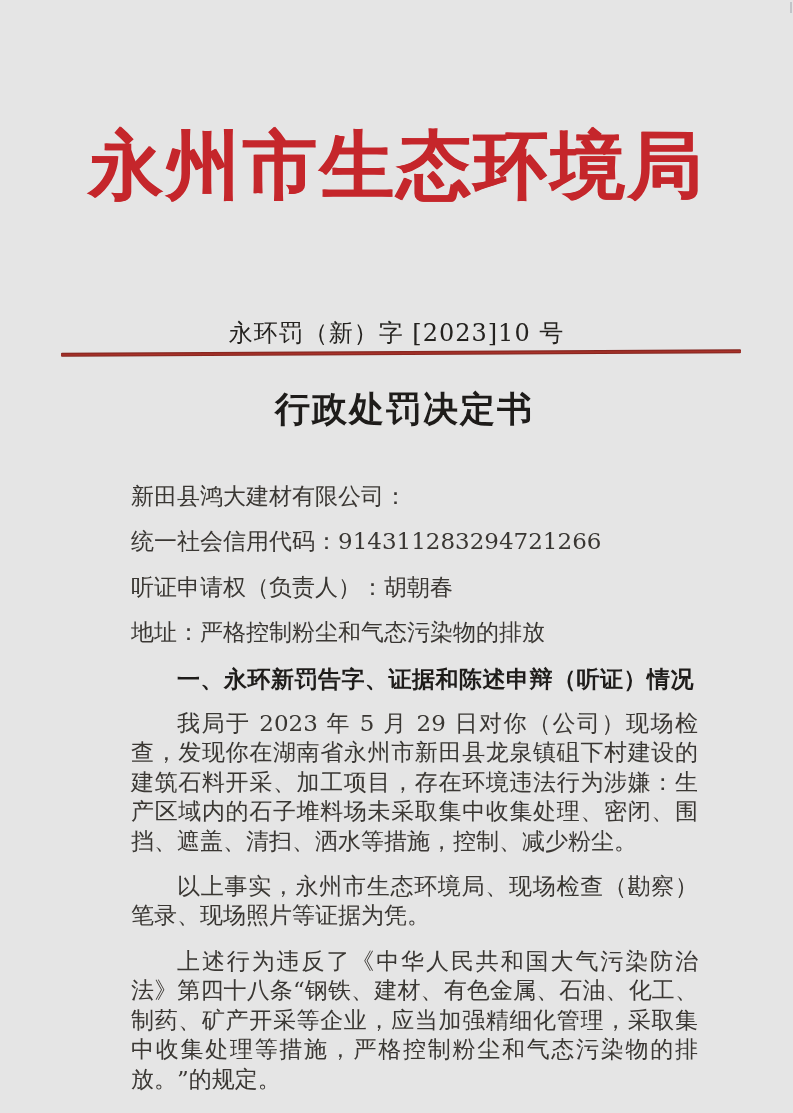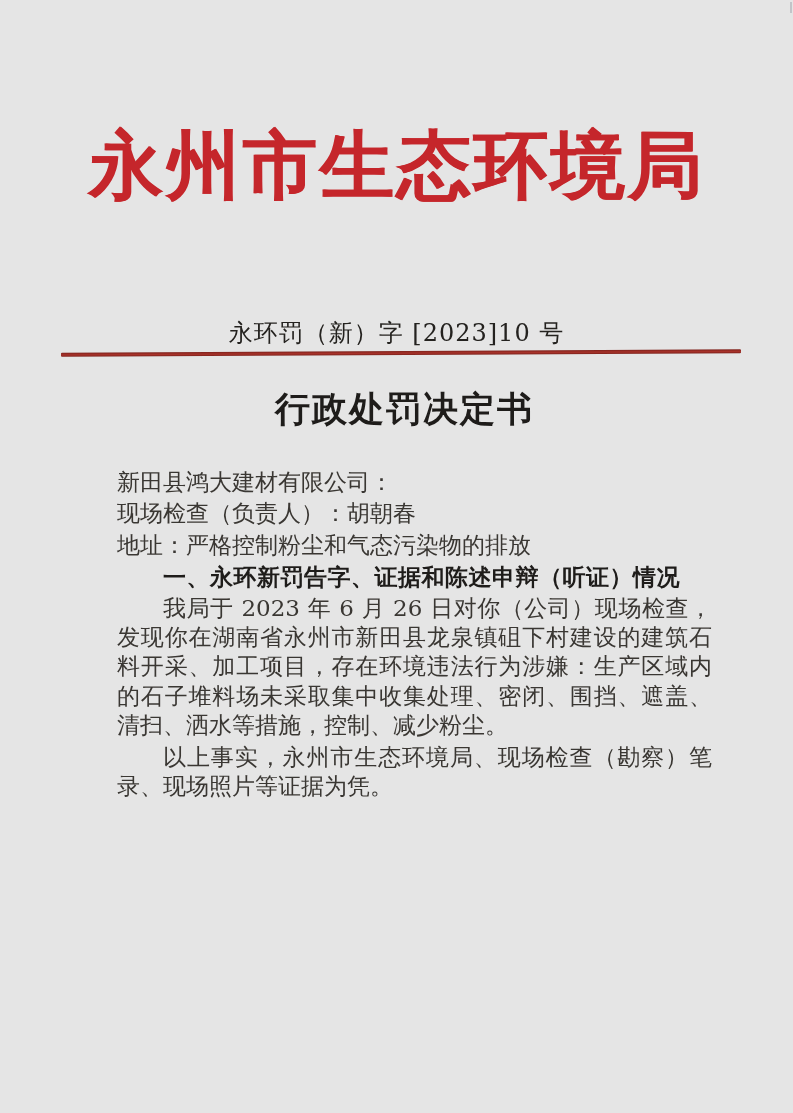--- a/index.html
+++ b/index.html
@@ -75,7 +75,7 @@
     color: var(--text-ink, #3a3733);
     text-align: justify;
   }
-  .body-text p { margin: 2px; }
+  .body-text p { margin: 16px; }
   .body-text .para { text-indent: 2em; }
   .body-text .heading {
     text-indent: 2em;

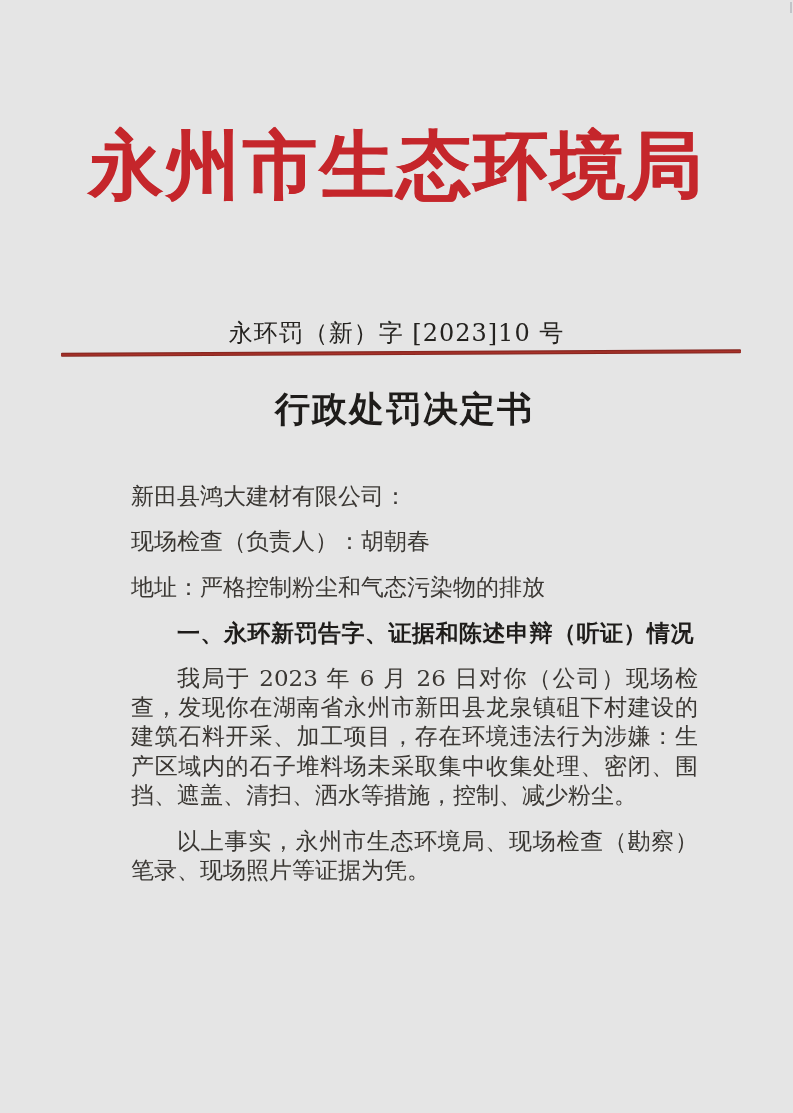--- a/index.html
+++ b/index.html
@@ -108,6 +108,7 @@
 
   <div class="body-text">
     <p class="line">新田县鸿大建材有限公司：</p>
+    <p class="line">统一社会信用代码：914311283294721266</p>
     <p class="line">现场检查（负责人）：胡朝春</p>
     <p class="line">地址：严格控制粉尘和气态污染物的排放</p>
     <p class="heading">一、永环新罚告字、证据和陈述申辩（听证）情况</p>

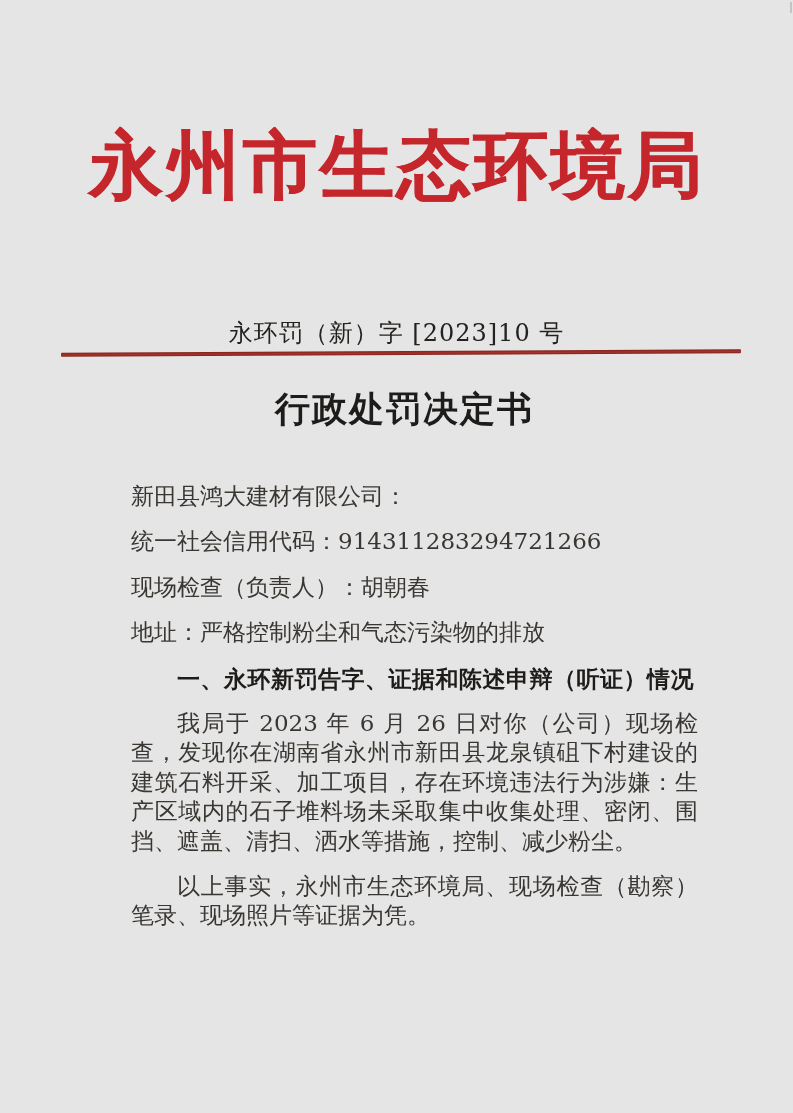--- a/index.html
+++ b/index.html
@@ -109,7 +109,7 @@
   <div class="body-text">
     <p class="line">新田县鸿大建材有限公司：</p>
     <p class="line">统一社会信用代码：914311283294721266</p>
-    <p class="line">现场检查（负责人）：胡朝春</p>
+    <p class="line">听证申请权（负责人）：胡朝春</p>
     <p class="line">地址：严格控制粉尘和气态污染物的排放</p>
     <p class="heading">一、永环新罚告字、证据和陈述申辩（听证）情况</p>
     <p class="para">我局于 2023 年 6 月 26 日对你（公司）现场检查，发现你在湖南省永州市新田县龙泉镇砠下村建设的建筑石料开采、加工项目，存在环境违法行为涉嫌：生产区域内的石子堆料场未采取集中收集处理、密闭、围挡、遮盖、清扫、洒水等措施，控制、减少粉尘。</p>

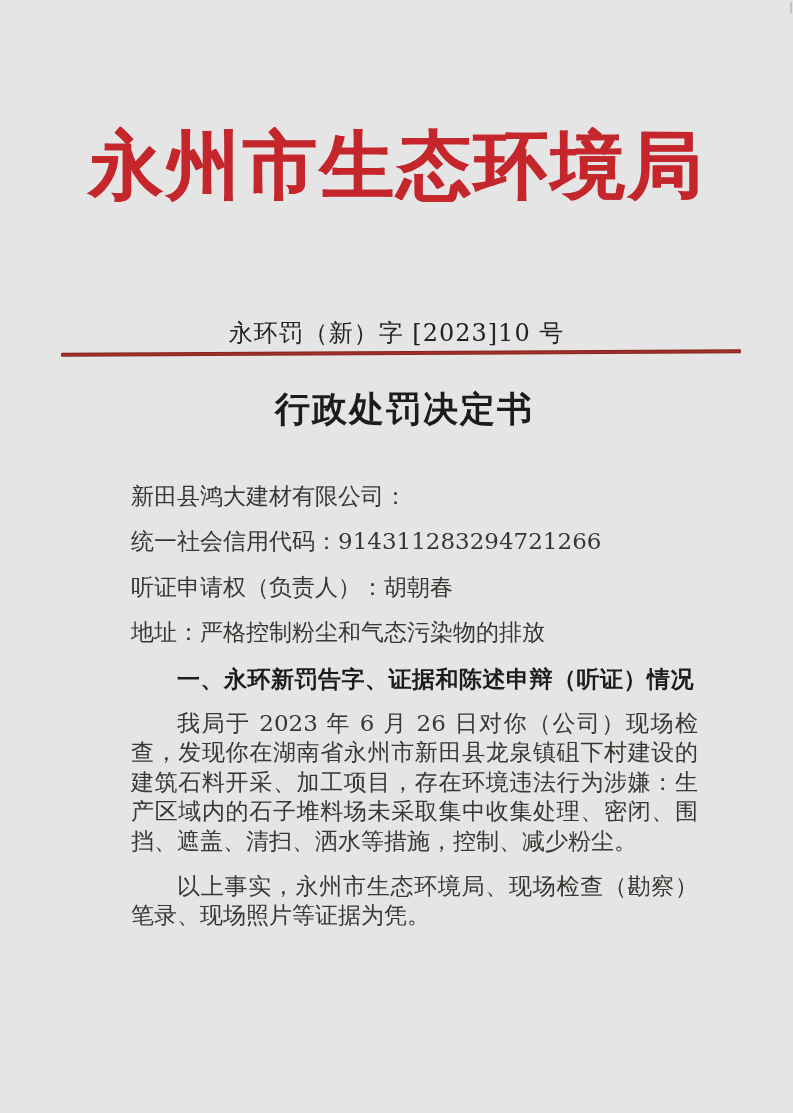--- a/index.html
+++ b/index.html
@@ -112,7 +112,7 @@
     <p class="line">听证申请权（负责人）：胡朝春</p>
     <p class="line">地址：严格控制粉尘和气态污染物的排放</p>
     <p class="heading">一、永环新罚告字、证据和陈述申辩（听证）情况</p>
-    <p class="para">我局于 2023 年 6 月 26 日对你（公司）现场检查，发现你在湖南省永州市新田县龙泉镇砠下村建设的建筑石料开采、加工项目，存在环境违法行为涉嫌：生产区域内的石子堆料场未采取集中收集处理、密闭、围挡、遮盖、清扫、洒水等措施，控制、减少粉尘。</p>
+    <p class="para">我局于 2023 年 5 月 29 日对你（公司）现场检查，发现你在湖南省永州市新田县龙泉镇砠下村建设的建筑石料开采、加工项目，存在环境违法行为涉嫌：生产区域内的石子堆料场未采取集中收集处理、密闭、围挡、遮盖、清扫、洒水等措施，控制、减少粉尘。</p>
     <p class="para">以上事实，永州市生态环境局、现场检查（勘察）笔录、现场照片等证据为凭。</p>
   </div>
 

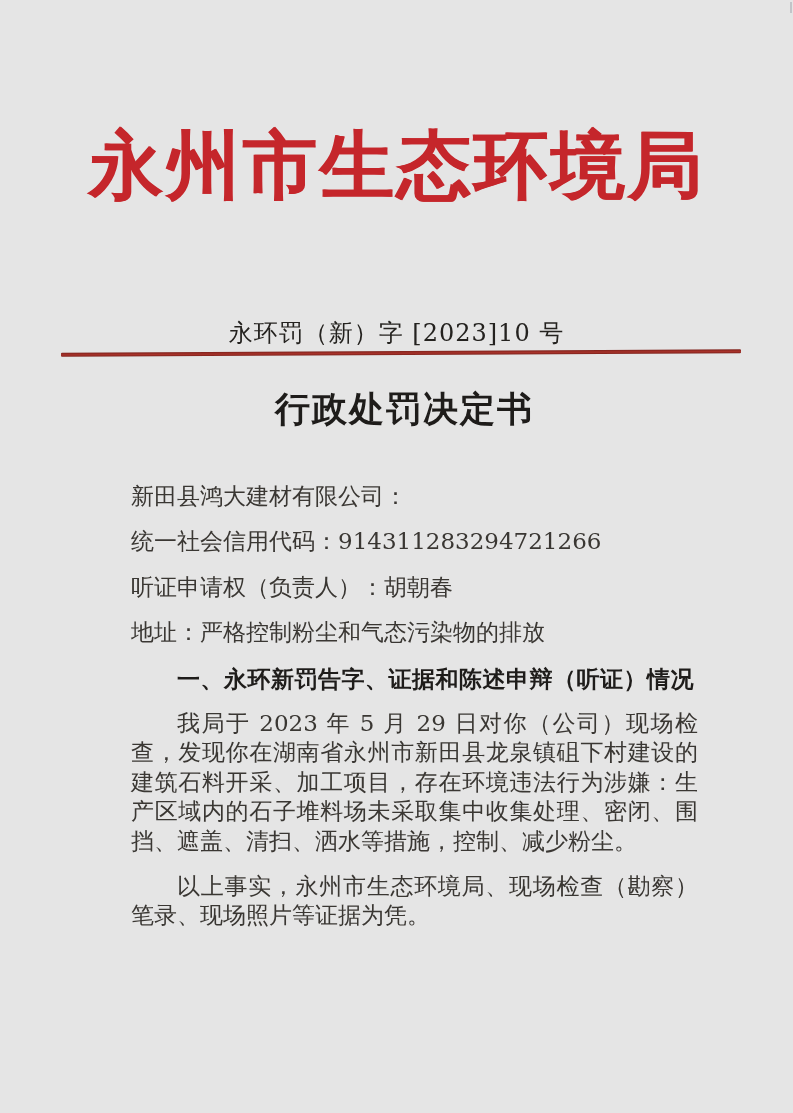--- a/index.html
+++ b/index.html
@@ -114,6 +114,7 @@
     <p class="heading">一、永环新罚告字、证据和陈述申辩（听证）情况</p>
     <p class="para">我局于 2023 年 5 月 29 日对你（公司）现场检查，发现你在湖南省永州市新田县龙泉镇砠下村建设的建筑石料开采、加工项目，存在环境违法行为涉嫌：生产区域内的石子堆料场未采取集中收集处理、密闭、围挡、遮盖、清扫、洒水等措施，控制、减少粉尘。</p>
     <p class="para">以上事实，永州市生态环境局、现场检查（勘察）笔录、现场照片等证据为凭。</p>
+    <p class="para">上述行为违反了《中华人民共和国大气污染防治法》第四十八条“钢铁、建材、有色金属、石油、化工、制药、矿产开采等企业，应当加强精细化管理，采取集中收集处理等措施，严格控制粉尘和气态污染物的排放。”的规定。</p>
   </div>
 
   <div class="scan-mark"></div>

